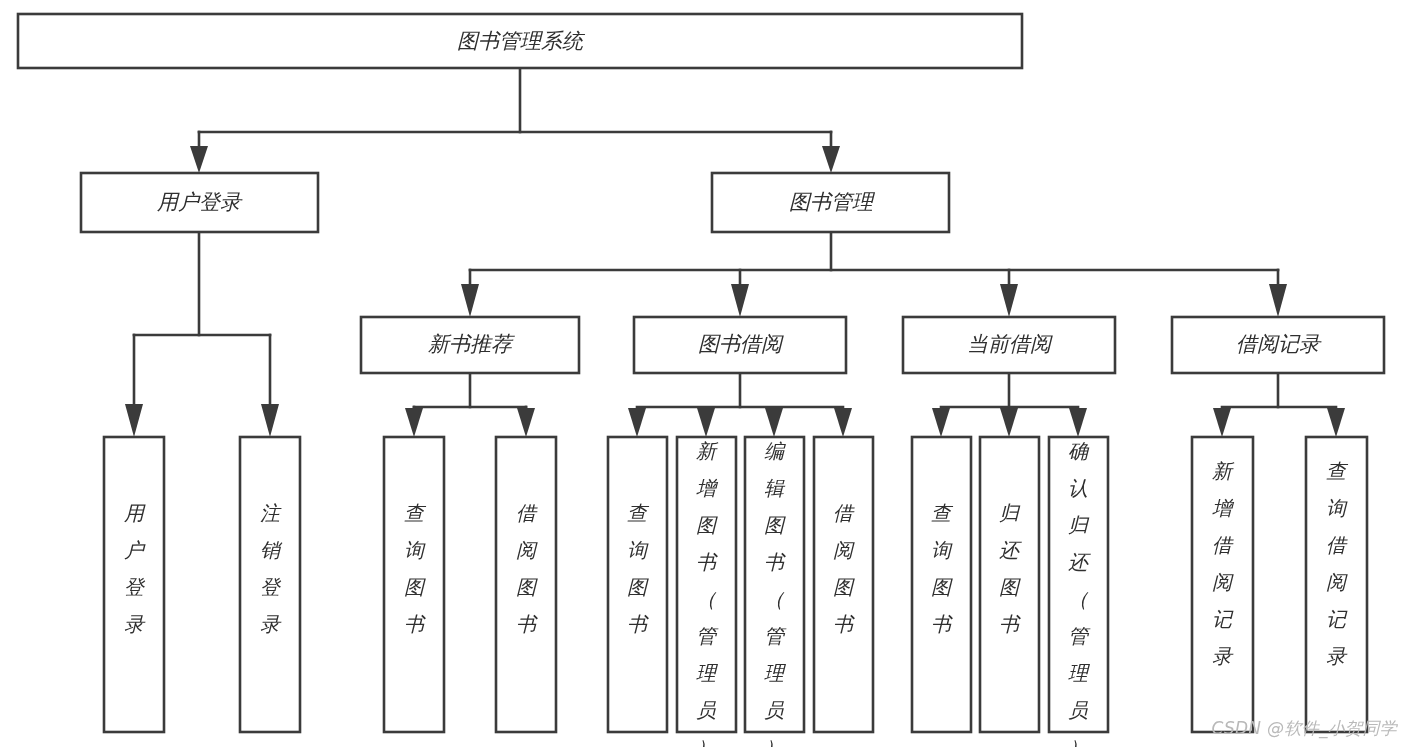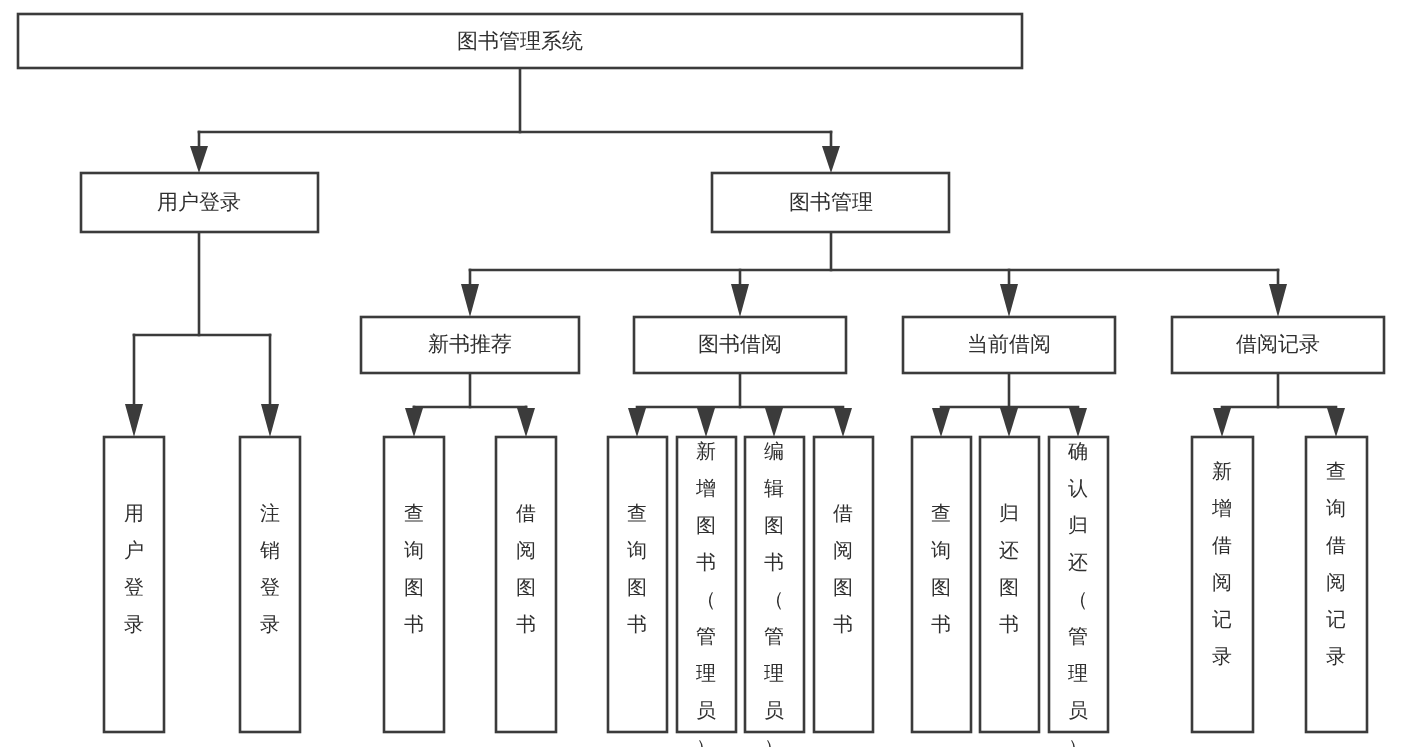--- a/index.html
+++ b/index.html
@@ -18,6 +18,7 @@
     position: relative;
     width: 1405px;
     height: 747px;
+    font-style: italic;
   }
   svg#tree-svg {
     position: absolute;

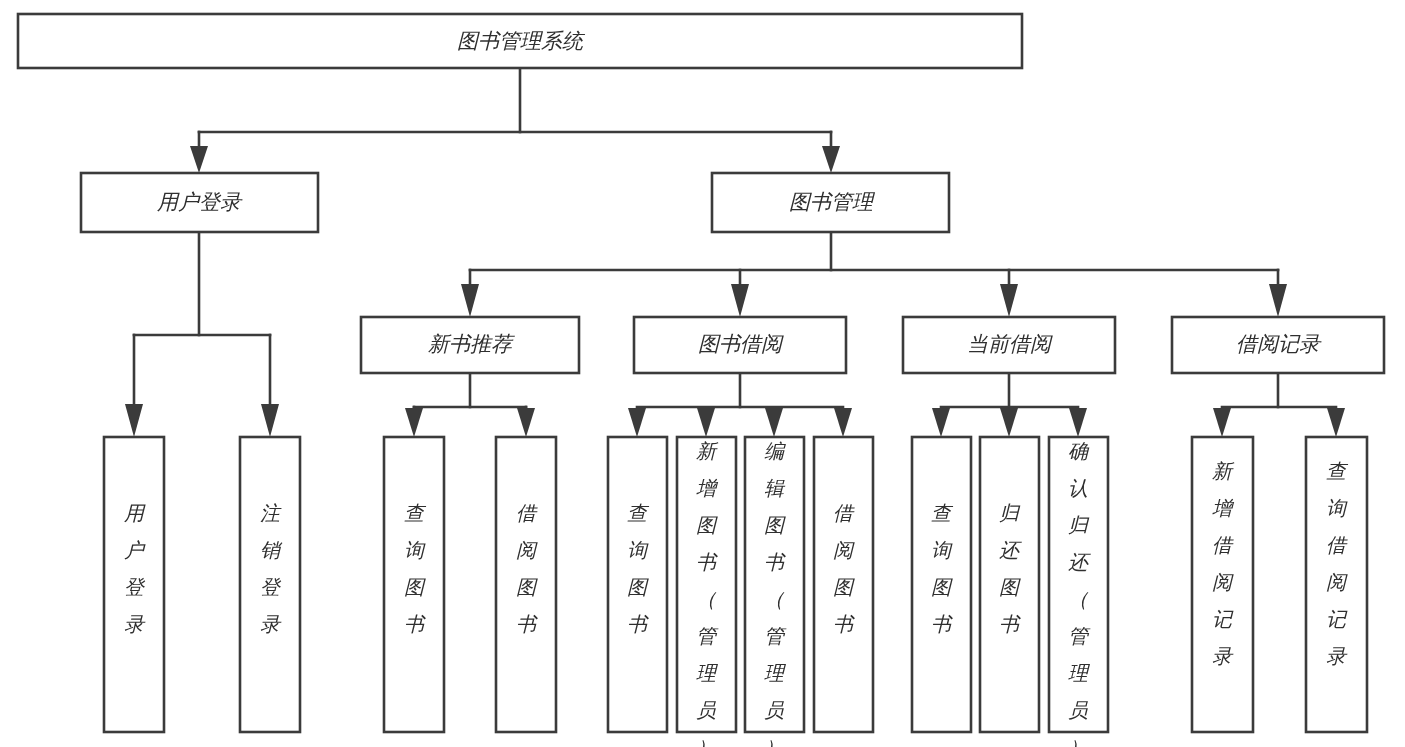--- a/index.html
+++ b/index.html
@@ -220,6 +220,7 @@
     </g>
   </svg>
 
+  <div class="watermark">CSDN @软件_小贺同学</div>
 </div>
 
 </body></html>

